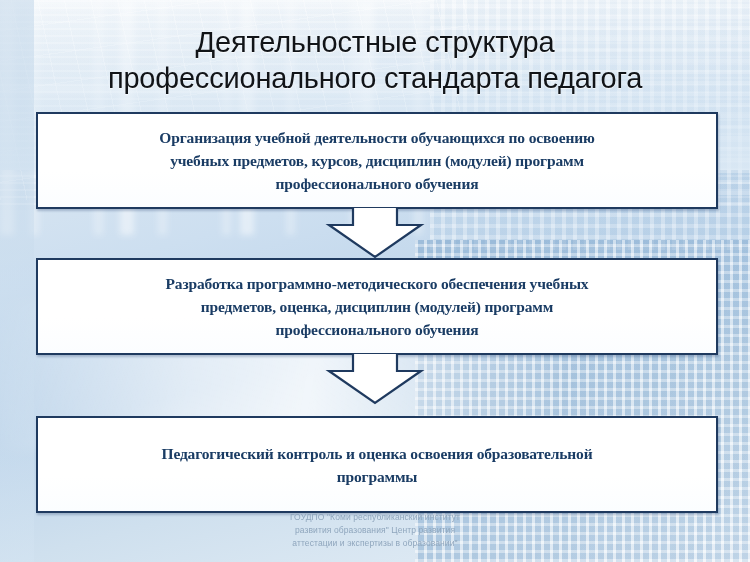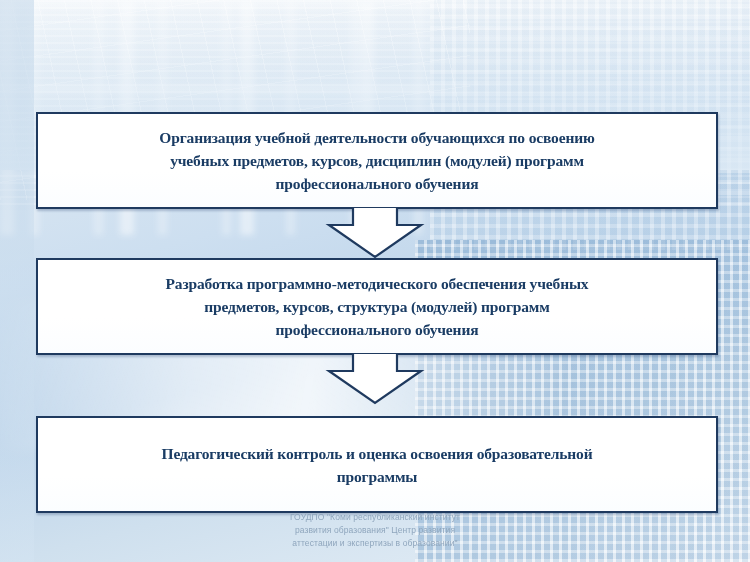--- a/index.html
+++ b/index.html
@@ -231,6 +231,8 @@
   <div class="bg-layer bg-bottom-glow"></div>
   <div class="bg-layer bg-left-col"></div>
 
+  <div id="title">Деятельностные структура
+профессионального стандарта педагога</div>
 
   <div class="box" id="box1">
     <div class="box-text">Организация учебной деятельности обучающихся по освоению

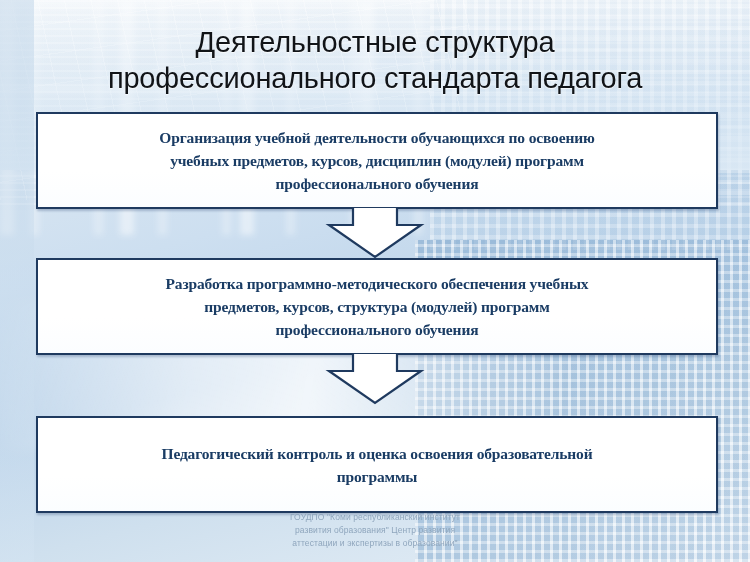--- a/index.html
+++ b/index.html
@@ -248,7 +248,7 @@
 
   <div class="box" id="box2">
     <div class="box-text">Разработка программно-методического обеспечения учебных
-предметов, курсов, структура (модулей) программ
+предметов, оценка, дисциплин (модулей) программ
 профессионального обучения</div>
   </div>
 

